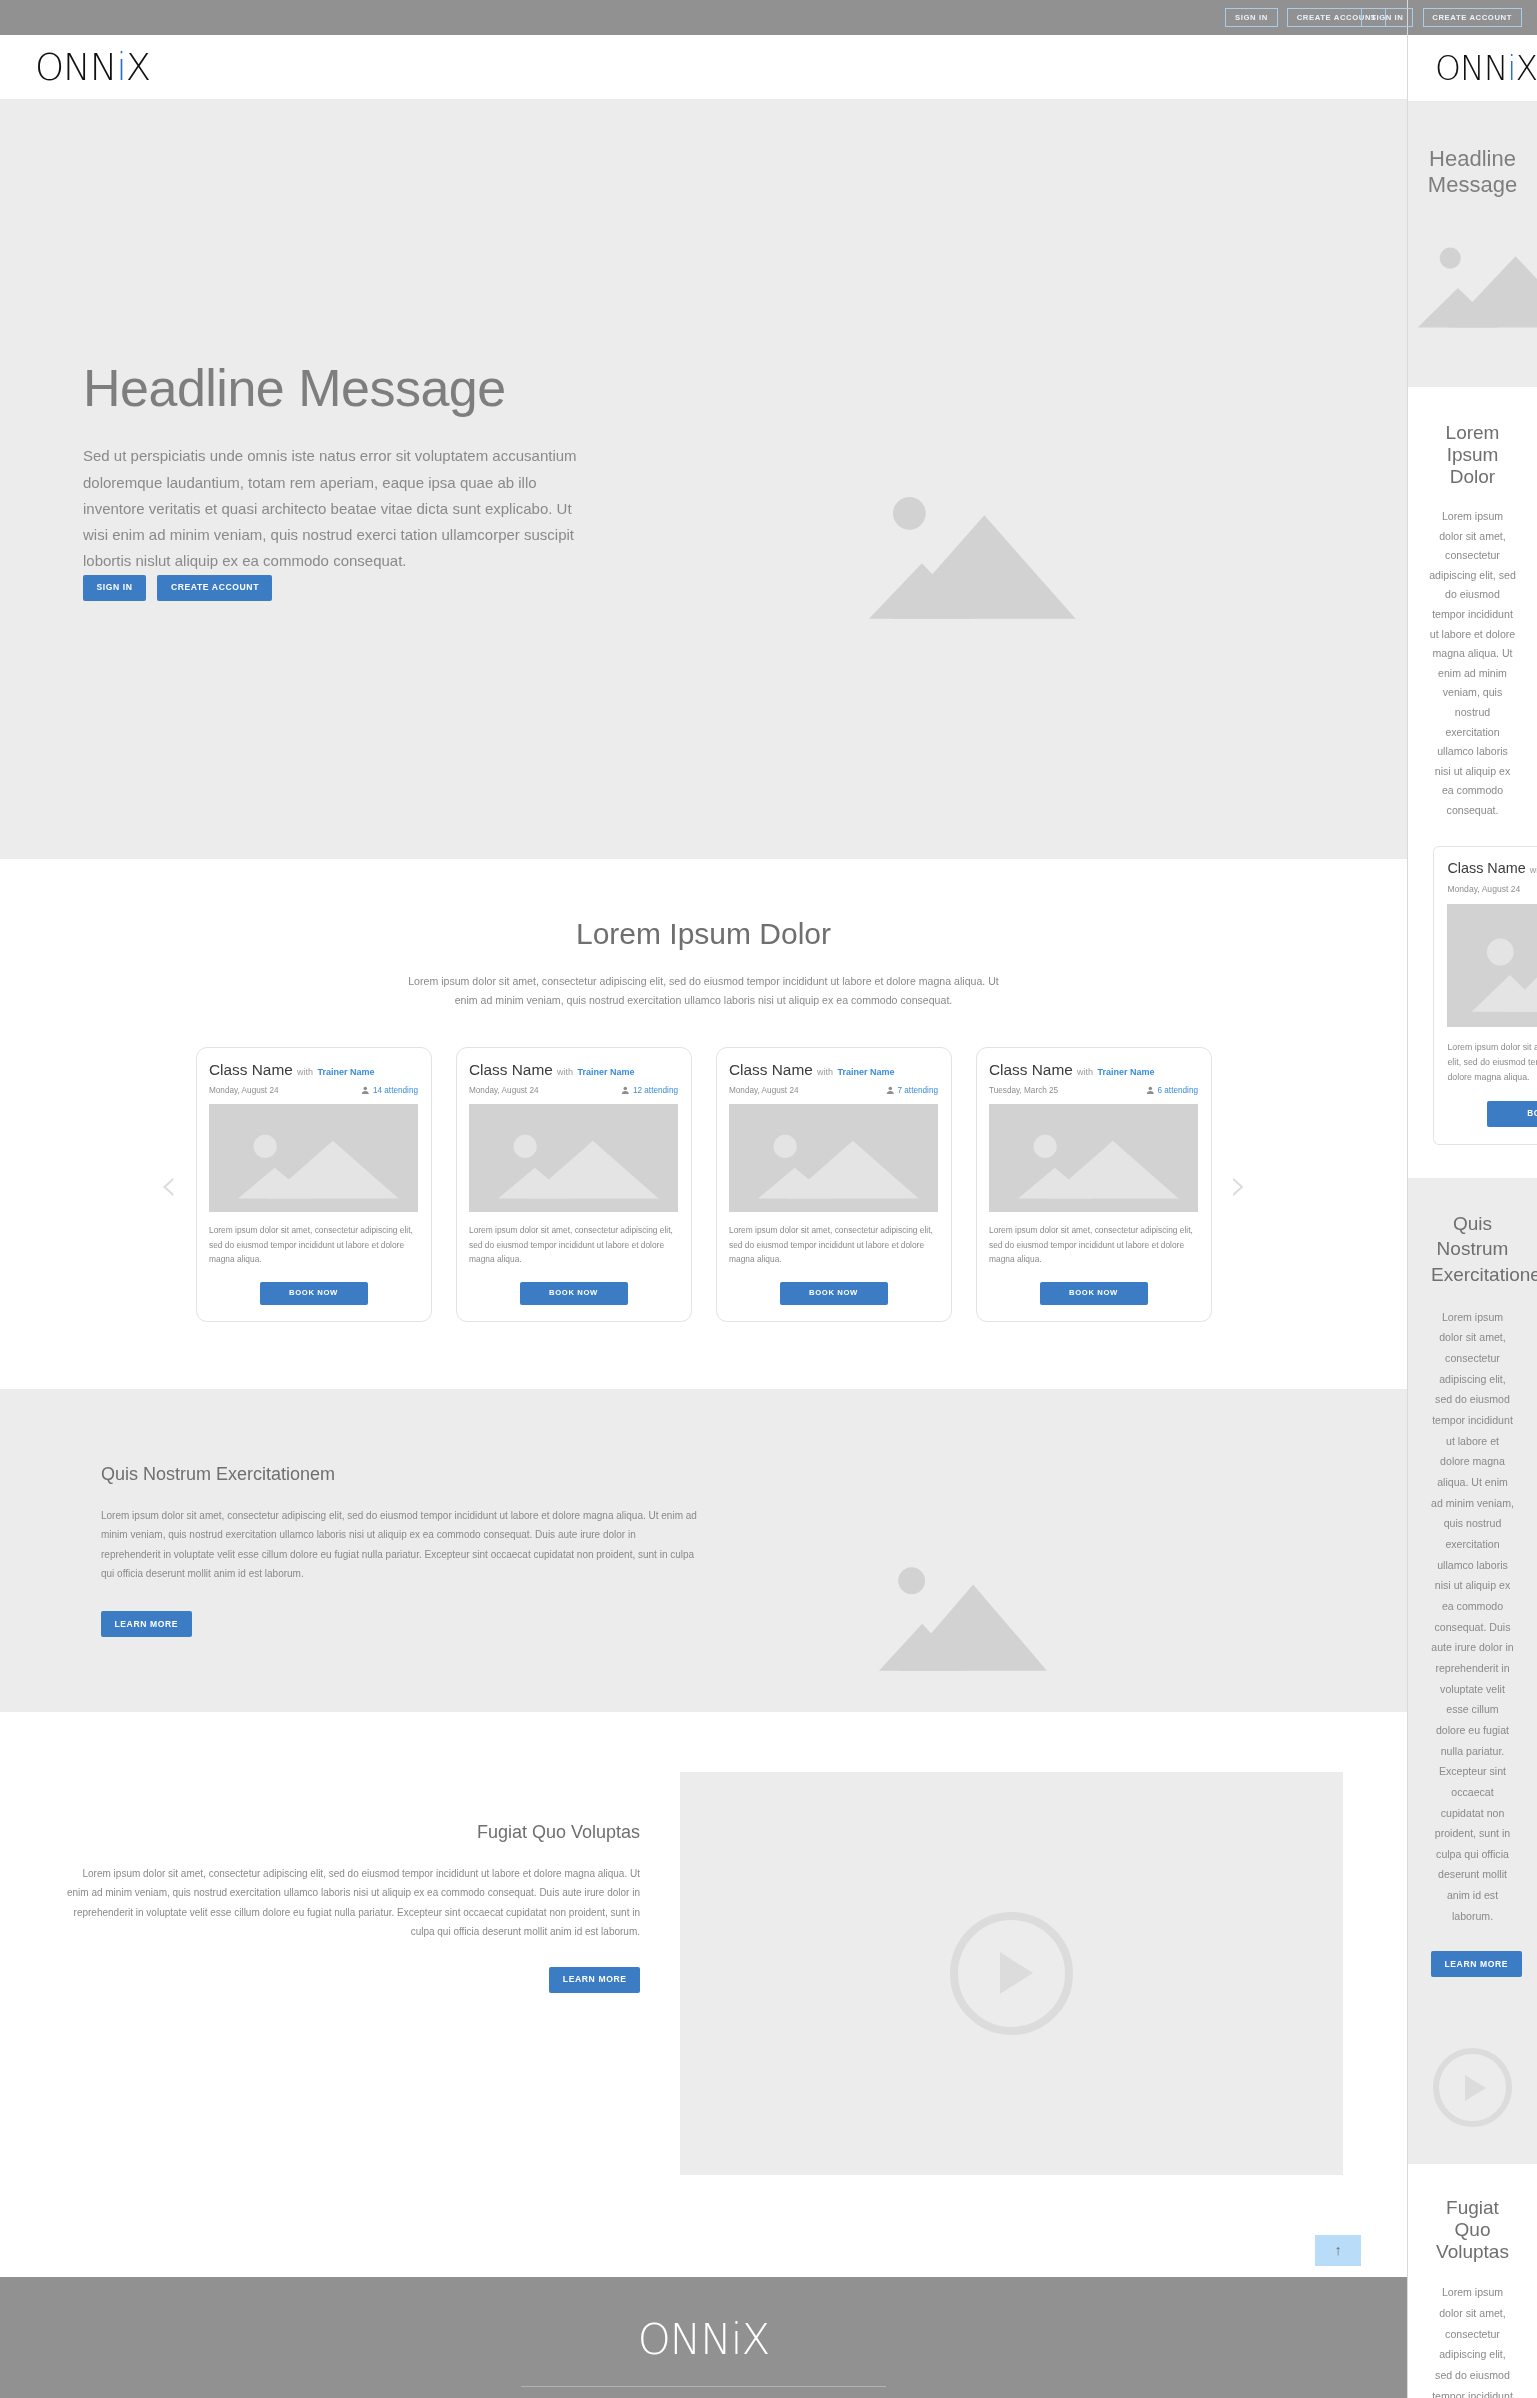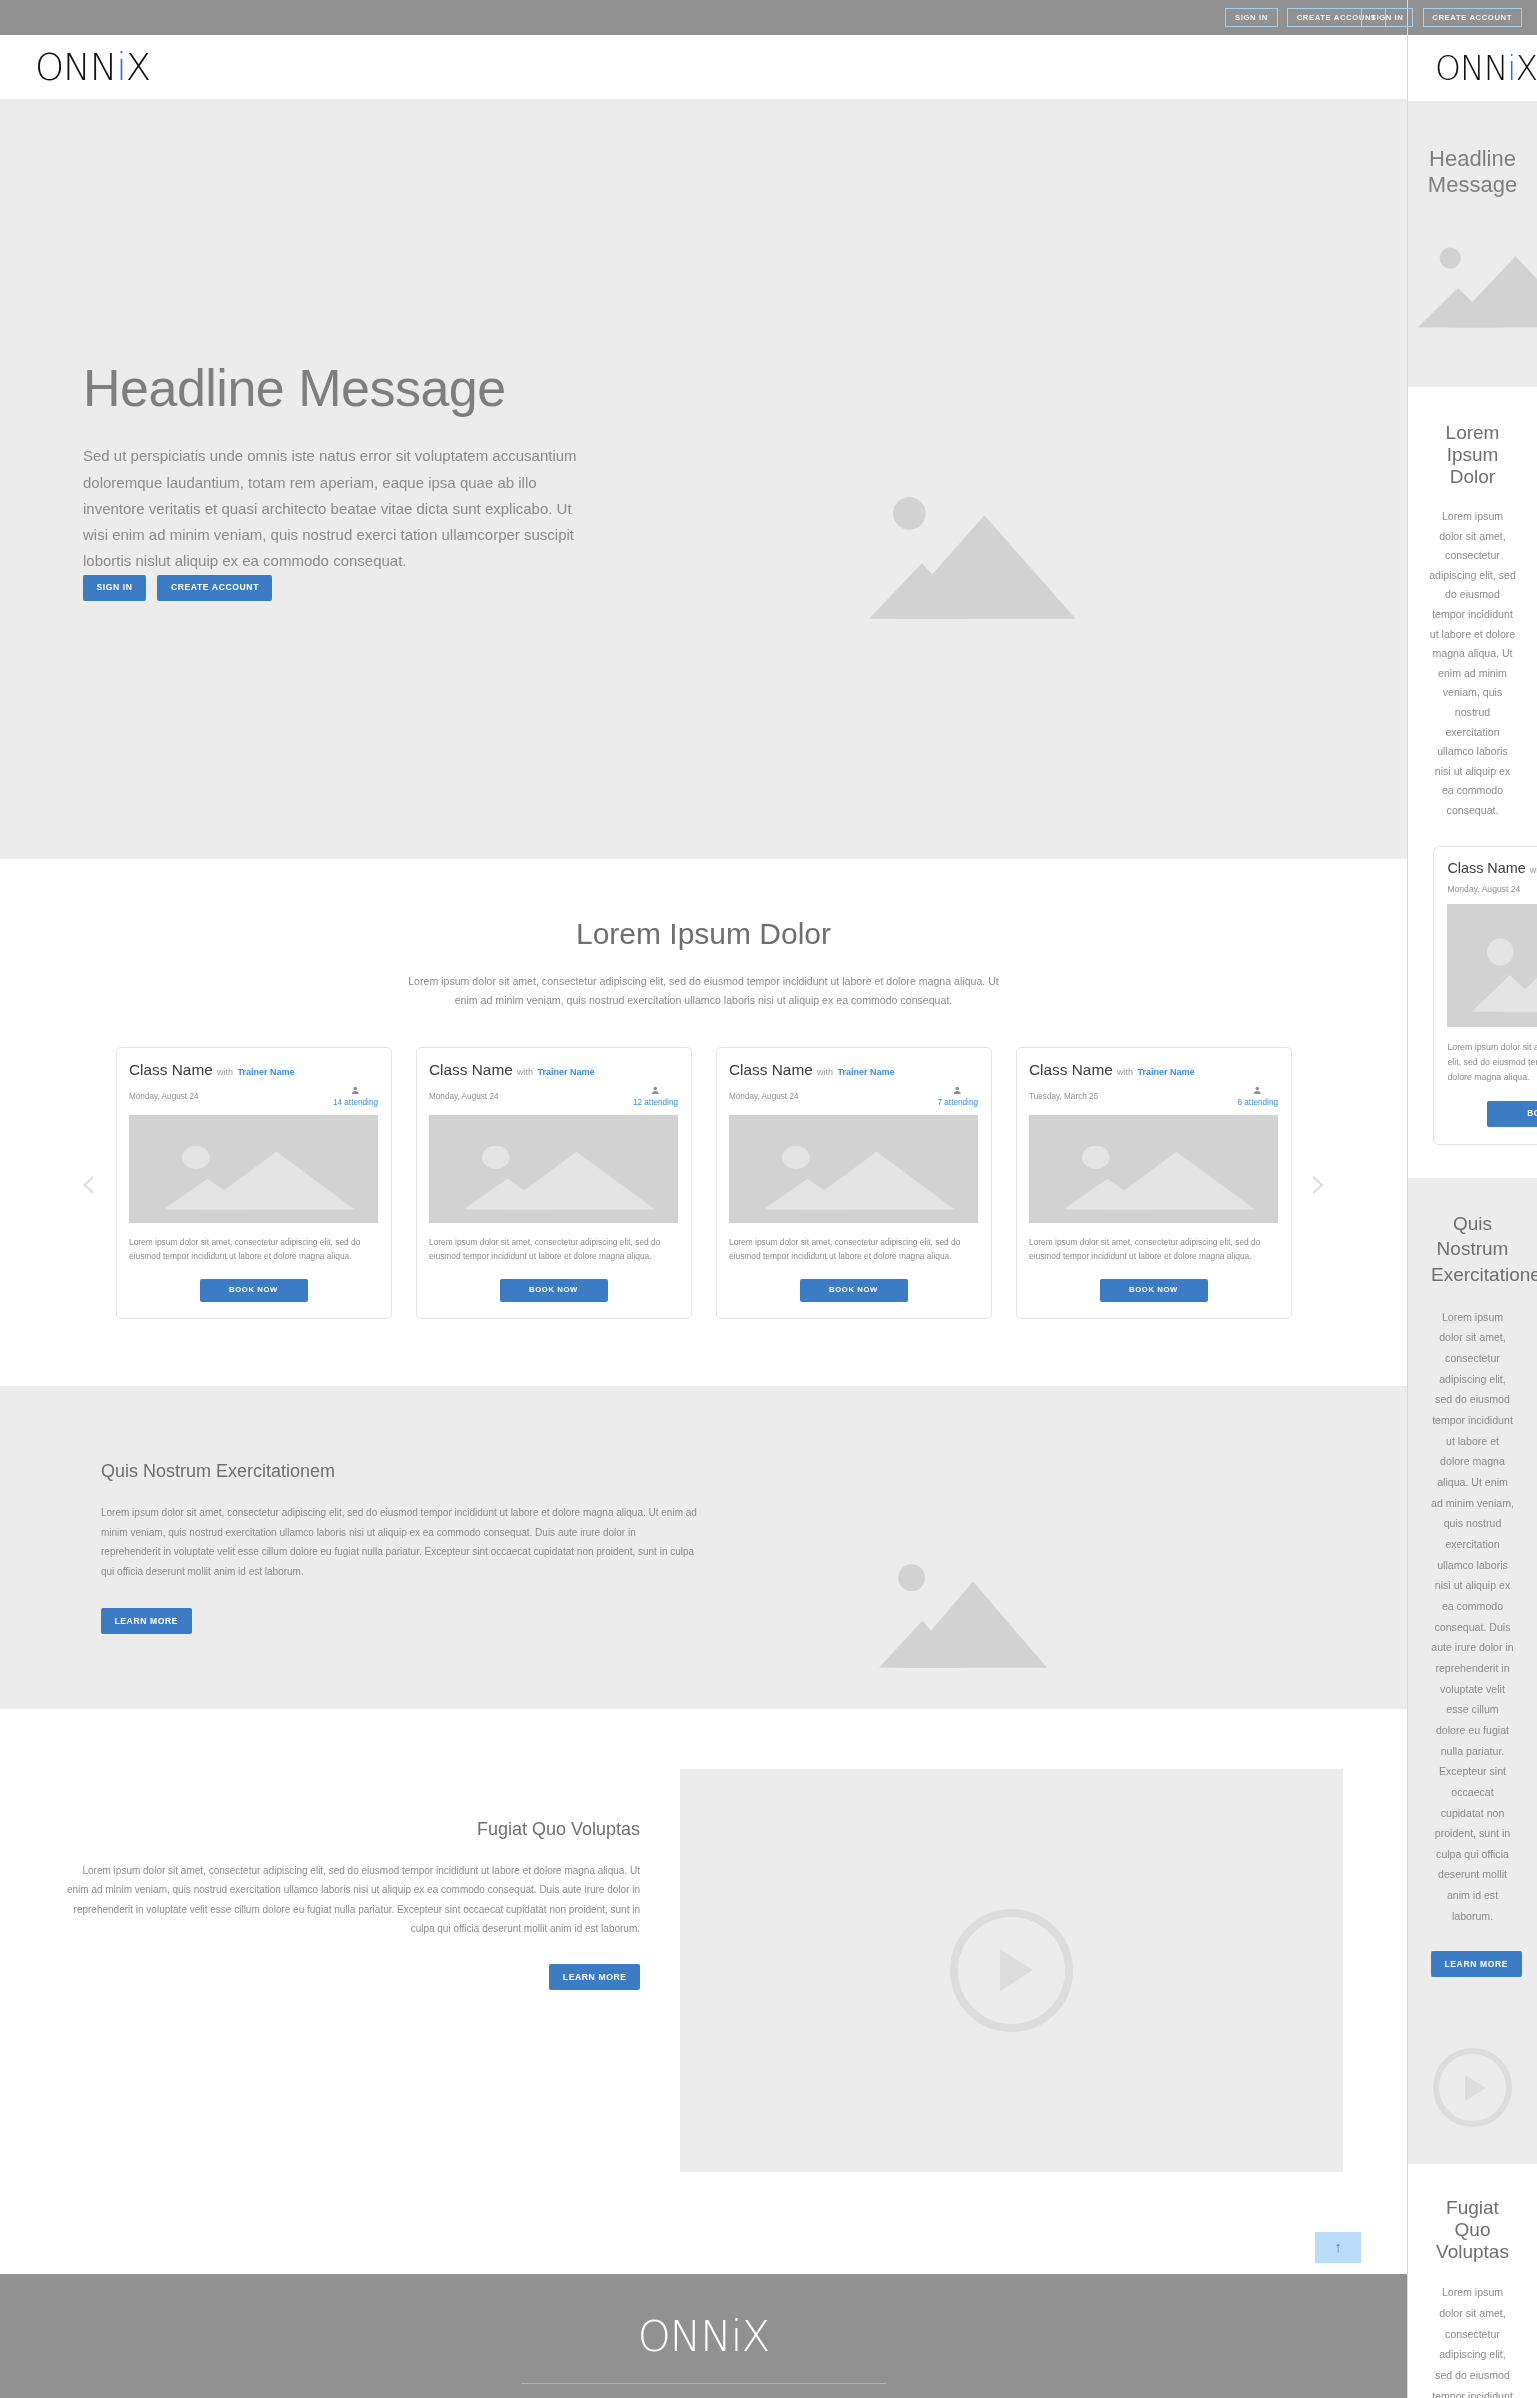--- a/index.html
+++ b/index.html
@@ -121,10 +121,10 @@
   }
   .cards { display:flex; gap: 24px; }
   .card {
-    width: 276px;
+    width: 236px;
     background:#fff;
     border: 1px solid #e3e3e3;
-    border-radius: 5px;
+    border-radius: 11px;
     padding: 12.5px 12.5px 16.3px;
     text-align:left;
   }

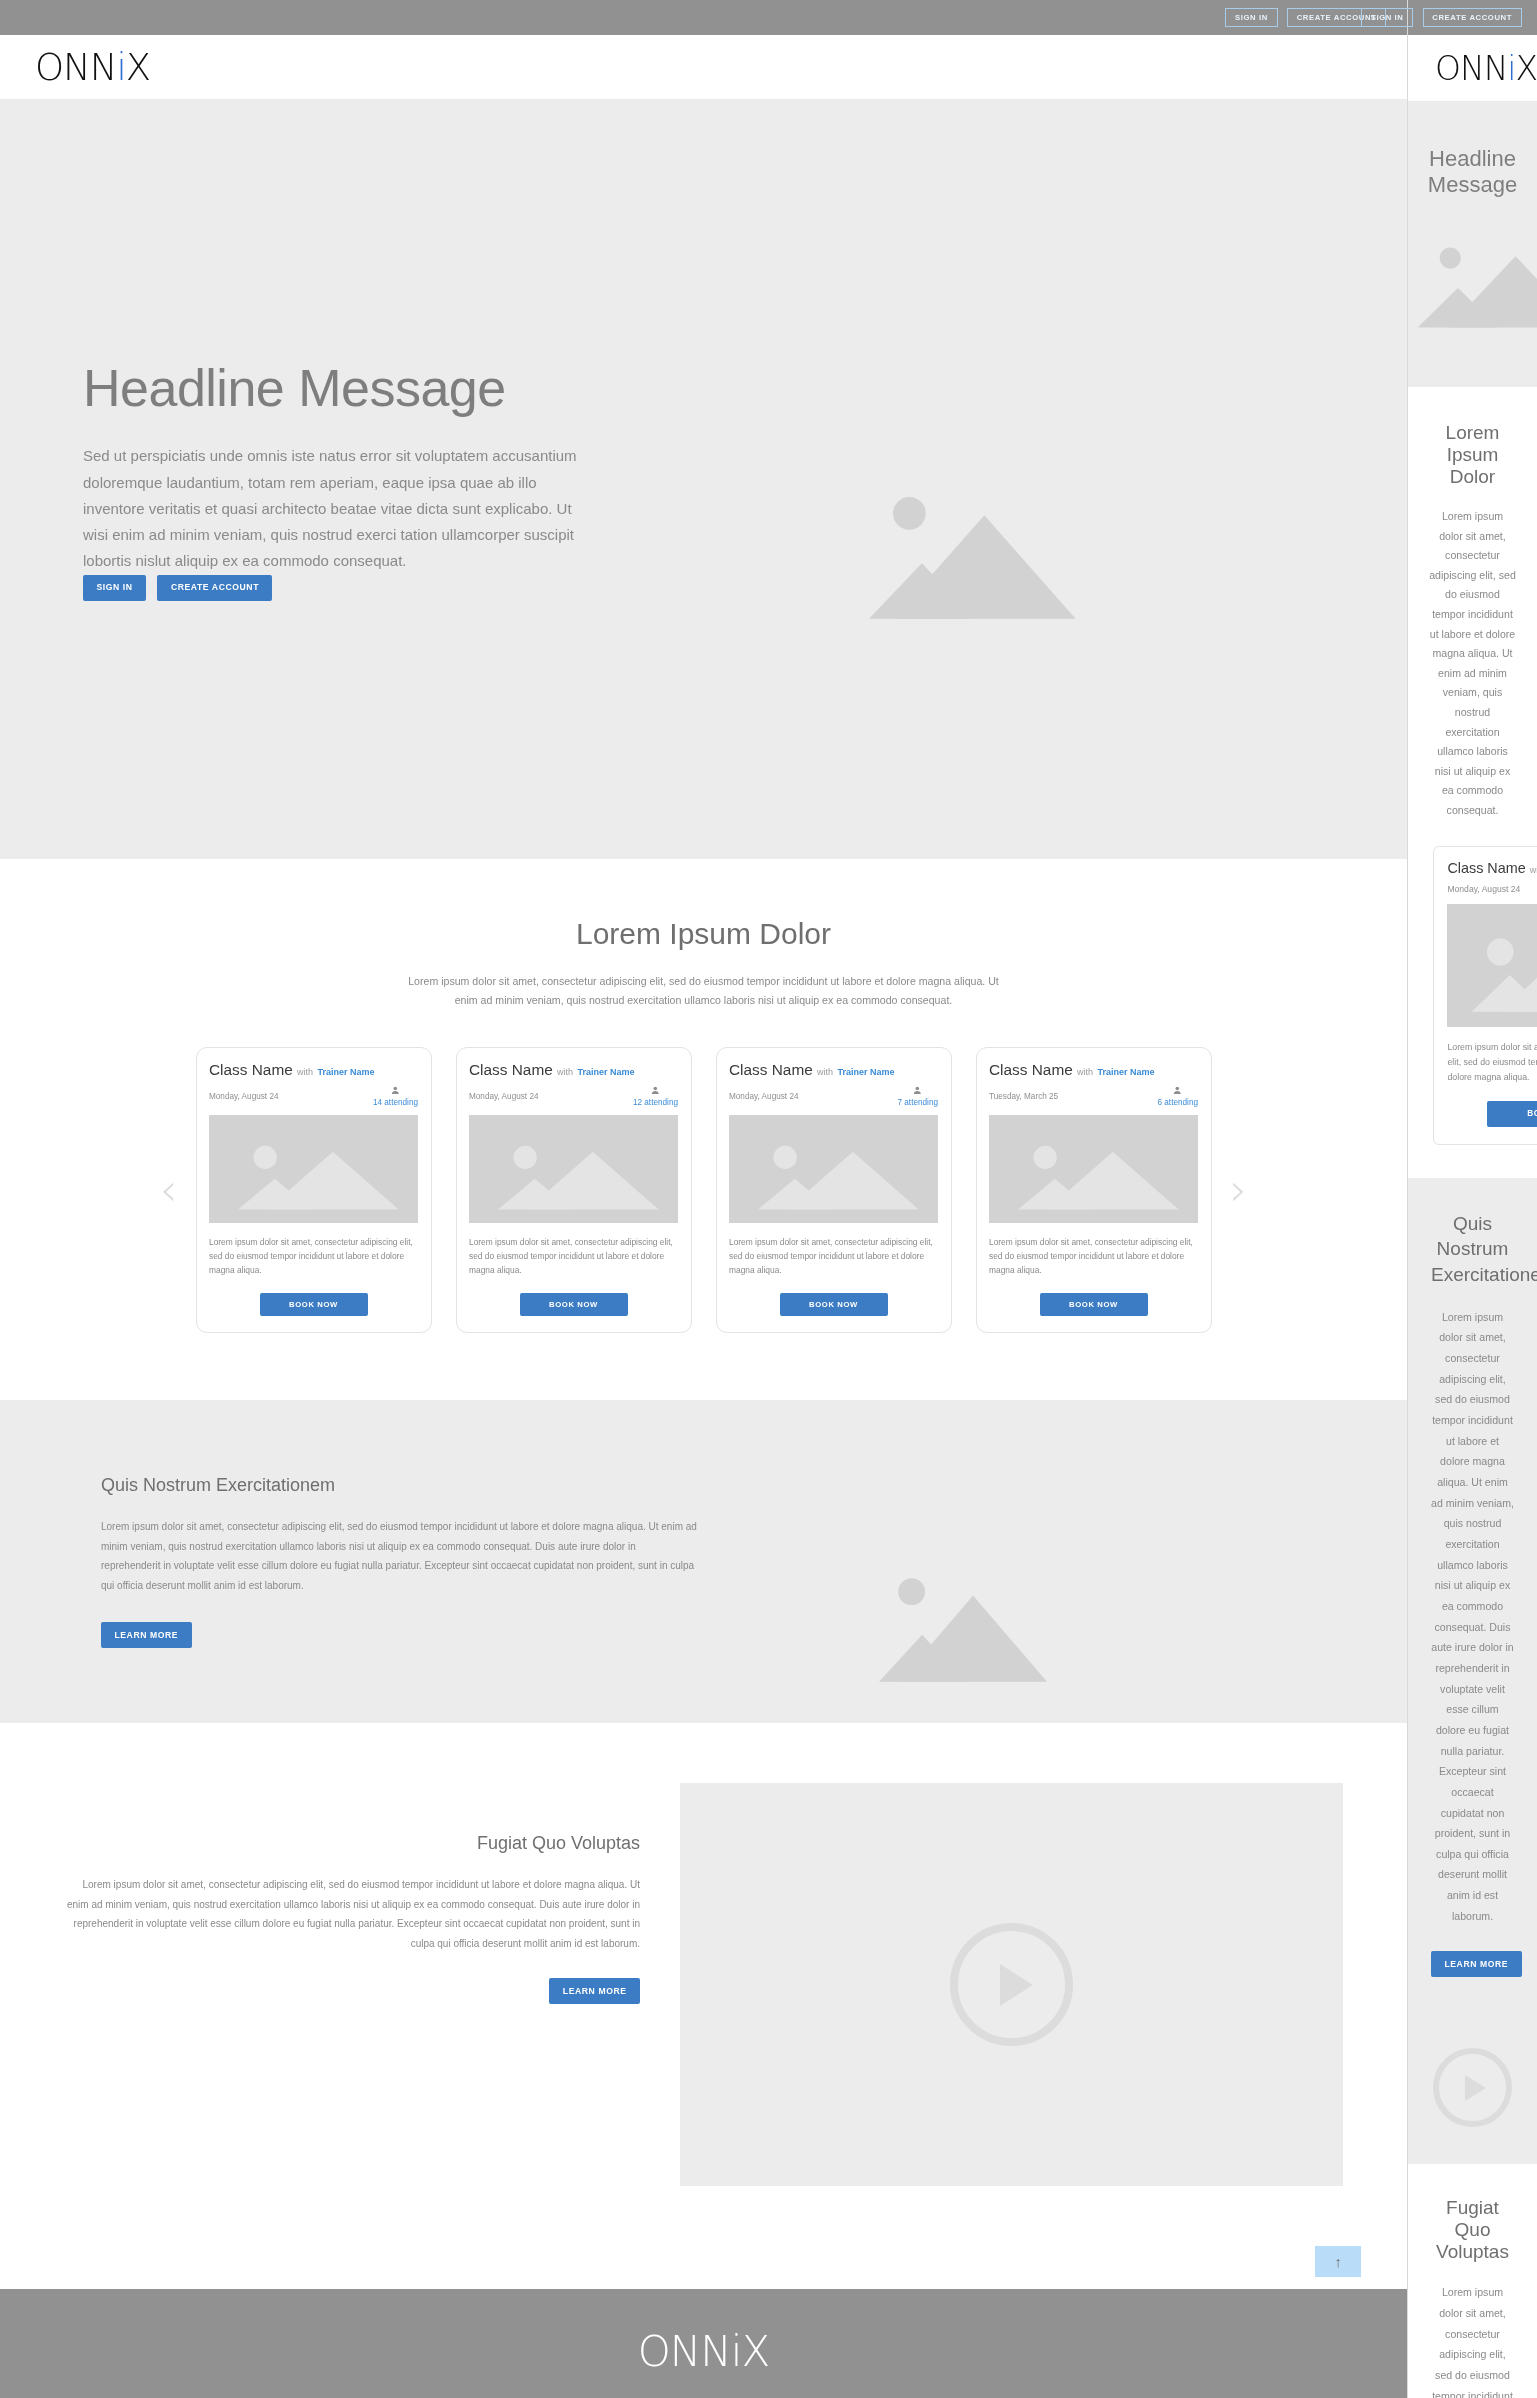--- a/index.html
+++ b/index.html
@@ -136,7 +136,7 @@
     margin: 7.7px 0 8.6px;
     font-size: 8.2px; color:#8e8e8e;
   }
-  .card .meta .att { color:#3b8cd8; display:flex; align-items:center; gap:2.9px;flex-direction:column; }
+  .card .meta .att { color:#3b8cd8; display:flex; align-items:center; gap:2.9px; }
   .card .ph { width: 100%; height: 108px; }
   .card .desc { font-size: 8.4px; color:#8a8a8a; line-height:1.7; margin: 11.5px 0 15.4px; }
   .card .btn-primary { display:block; text-align:center; font-size:7.7px; padding: 7.7px 0; width: 108px; margin: 0 auto; }

